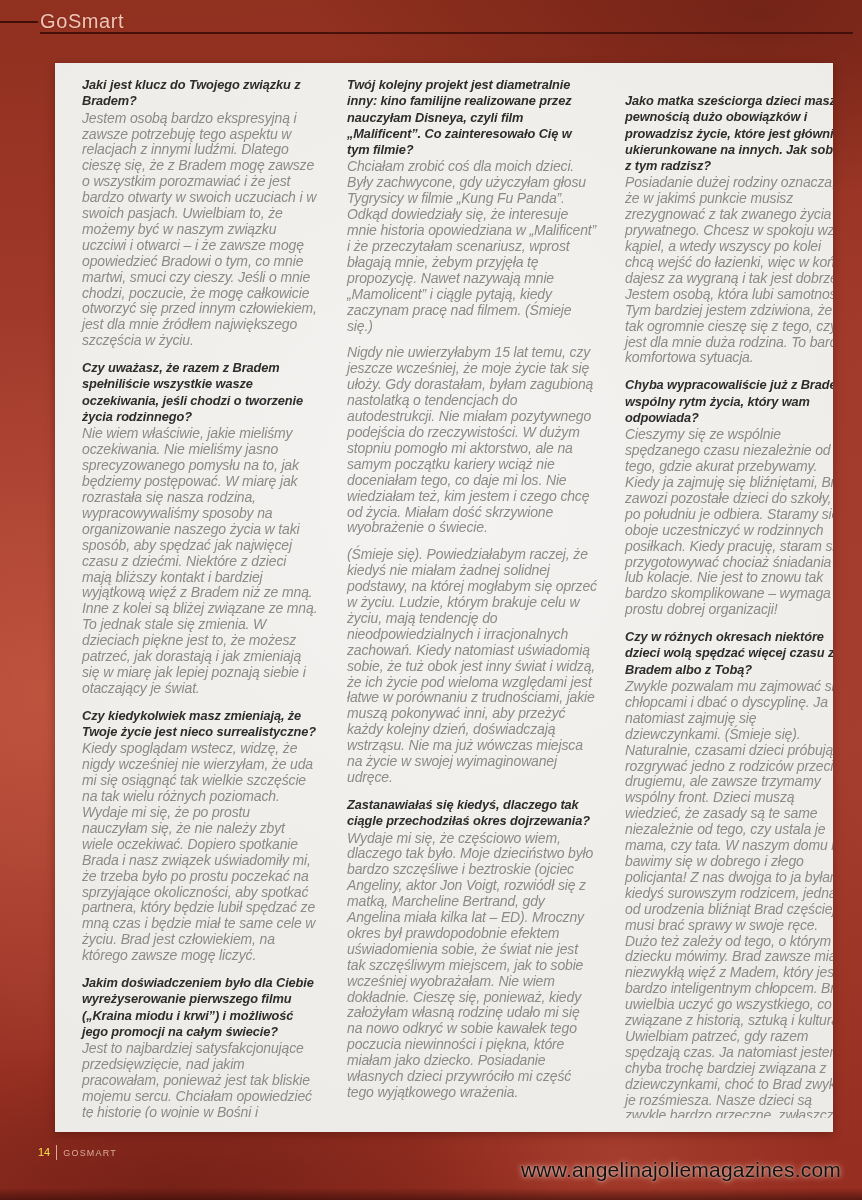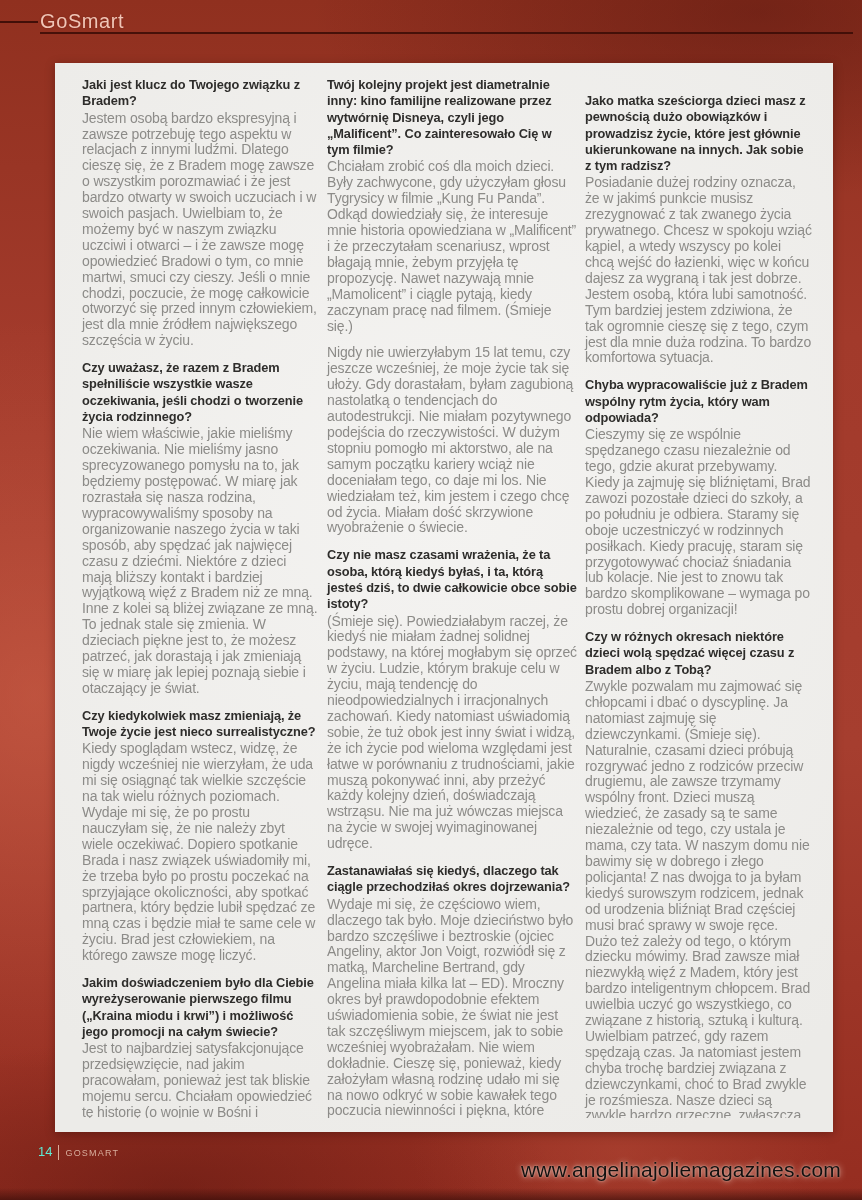--- a/index.html
+++ b/index.html
@@ -47,9 +47,9 @@
     box-shadow: 0 2px 9px rgba(40,8,4,0.35);
   }
   .columns {
-    display: flex; gap: 8px;
+    display: flex; gap: 28px;
     padding: 14px 1px 0 27px;
-    height: 1055px; overflow: hidden;
+    height: 1055px; overflow: hidden; font-style: italic;
   }
   .col { flex: 0 0 auto; }
   .col-1 { width: 237px; }

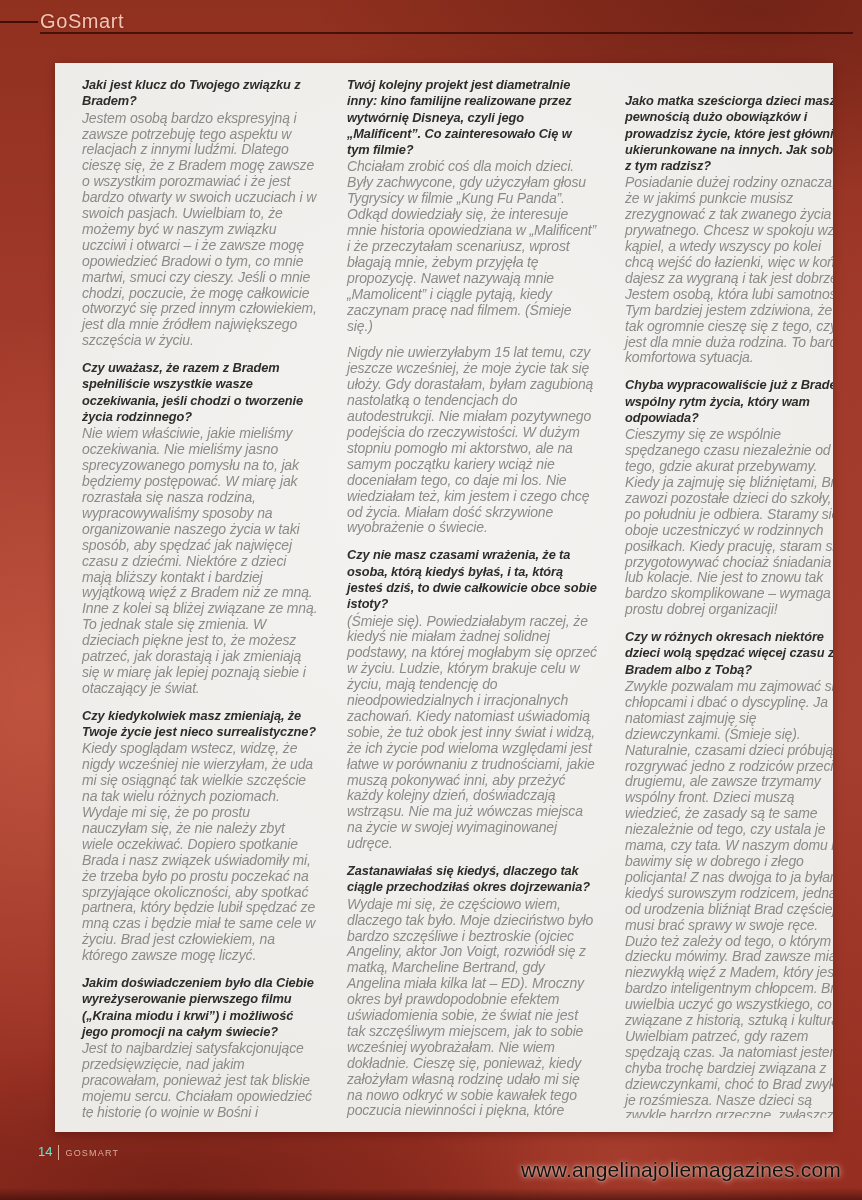--- a/index.html
+++ b/index.html
@@ -117,7 +117,7 @@
 
     <div class="col col-2">
       <div class="qa">
-        <p class="q">Twój kolejny projekt jest diametralnie inny: kino familijne realizowane przez wytwórnię Disneya, czyli jego „Malificent”. Co zainteresowało Cię w tym filmie?</p>
+        <p class="q">Twój kolejny projekt jest diametralnie inny: kino familijne realizowane przez nauczyłam Disneya, czyli film „Malificent”. Co zainteresowało Cię w tym filmie?</p>
         <p class="a">Chciałam zrobić coś dla moich dzieci. Były zachwycone, gdy użyczyłam głosu Tygrysicy w filmie „Kung Fu Panda”. Odkąd dowiedziały się, że interesuje mnie historia opowiedziana w „Malificent” i że przeczytałam scenariusz, wprost błagają mnie, żebym przyjęła tę propozycję. Nawet nazywają mnie „Mamolicent” i ciągle pytają, kiedy zaczynam pracę nad filmem. (Śmieje się.)</p>
       </div>
       <div class="qa">

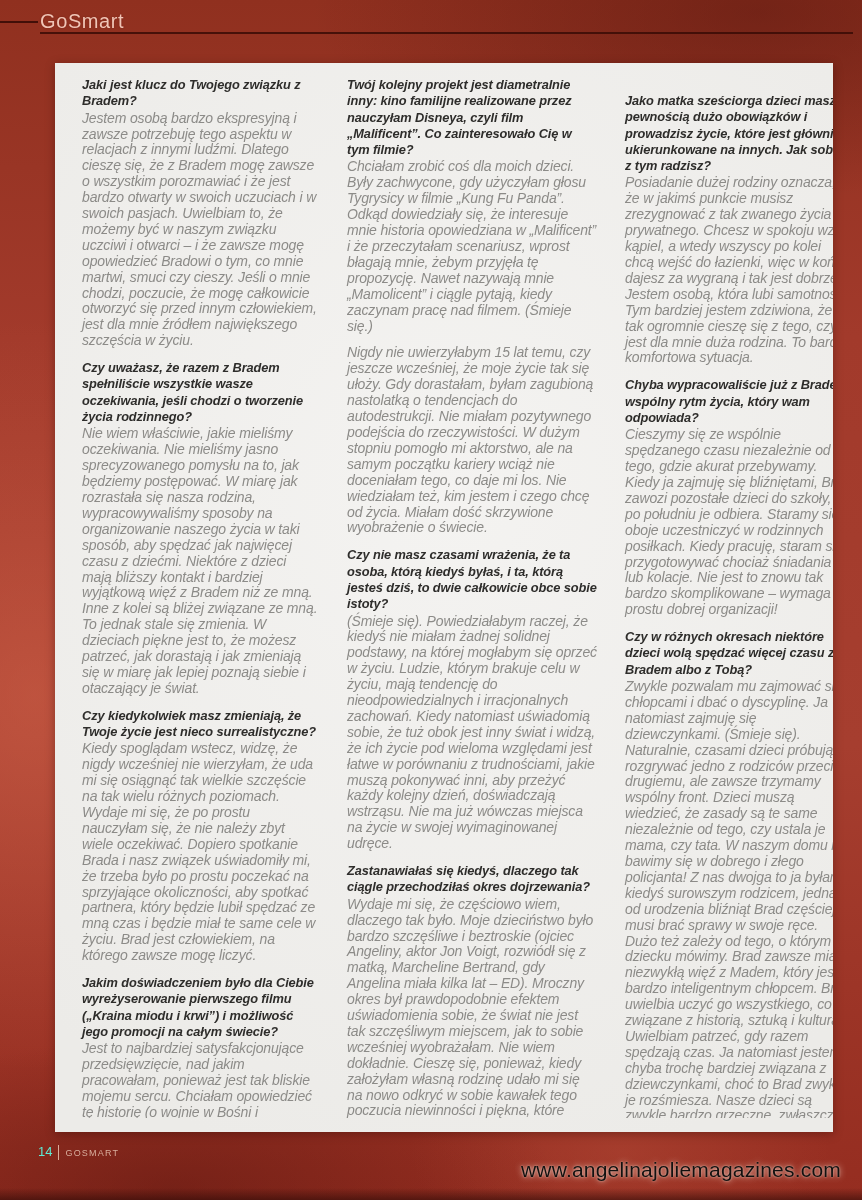--- a/index.html
+++ b/index.html
@@ -124,7 +124,6 @@
         <p class="a">Nigdy nie uwierzyłabym 15 lat temu, czy jeszcze wcześniej, że moje życie tak się ułoży. Gdy dorastałam, byłam zagubioną nastolatką o tendencjach do autodestrukcji. Nie miałam pozytywnego podejścia do rzeczywistości. W dużym stopniu pomogło mi aktorstwo, ale na samym początku kariery wciąż nie doceniałam tego, co daje mi los. Nie wiedziałam też, kim jestem i czego chcę od życia. Miałam dość skrzywione wyobrażenie o świecie.</p>
       </div>
       <div class="qa">
-        <p class="q">Czy nie masz czasami wrażenia, że ta osoba, którą kiedyś byłaś, i ta, którą jesteś dziś, to dwie całkowicie obce sobie istoty?</p>
         <p class="a">(Śmieje się). Powiedziałabym raczej, że kiedyś nie miałam żadnej solidnej podstawy, na której mogłabym się oprzeć w życiu. Ludzie, którym brakuje celu w życiu, mają tendencję do nieodpowiedzialnych i irracjonalnych zachowań. Kiedy natomiast uświadomią sobie, że tuż obok jest inny świat i widzą, że ich życie pod wieloma względami jest łatwe w porównaniu z trudnościami, jakie muszą pokonywać inni, aby przeżyć każdy kolejny dzień, doświadczają wstrząsu. Nie ma już wówczas miejsca na życie w swojej wyimaginowanej udręce.</p>
       </div>
       <div class="qa">

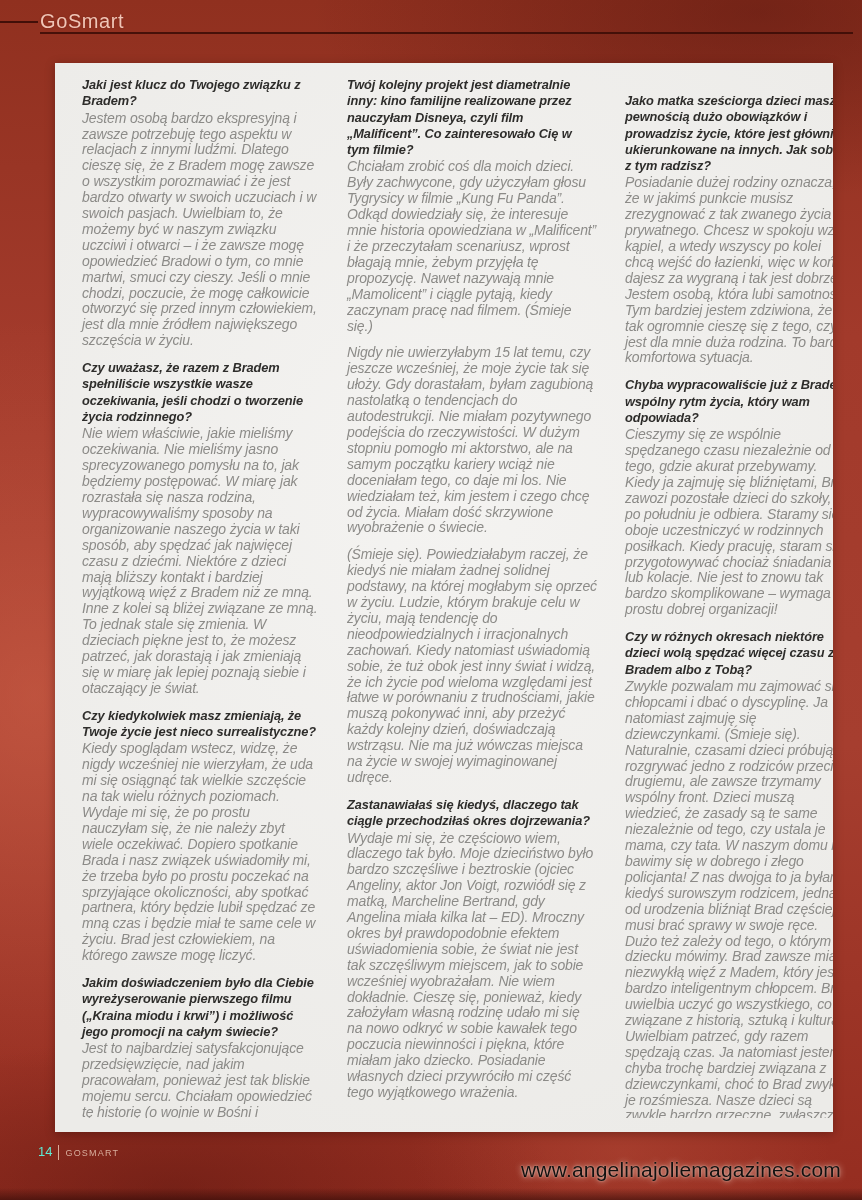--- a/index.html
+++ b/index.html
@@ -73,7 +73,7 @@
     position: absolute; left: 38px; top: 1143px;
     display: flex; align-items: center;
   }
-  .page-number { font-size: 13px; color: #5eead4; }
+  .page-number { font-size: 11px; color: #fde047; }
   .footer-divider { width: 1px; height: 15px; background: #dbab9a; margin: 2px 6px 0 6px; }
   .magazine-name { font-size: 9px; letter-spacing: 1.2px; color: #d9ad9c; padding-top: 3px; }
 

